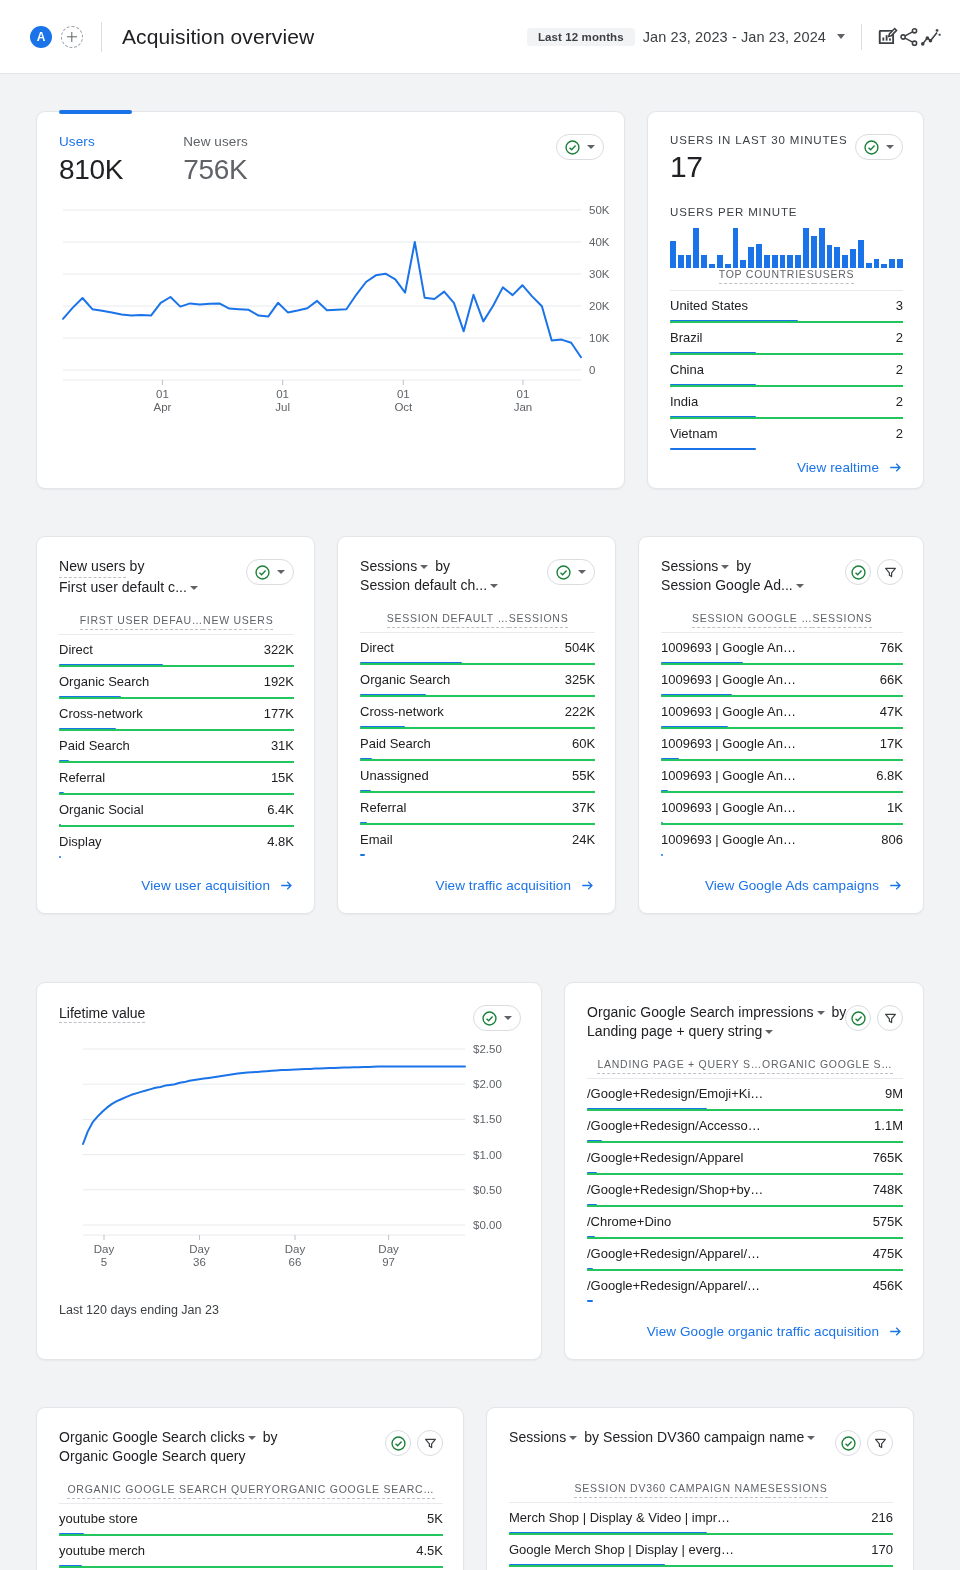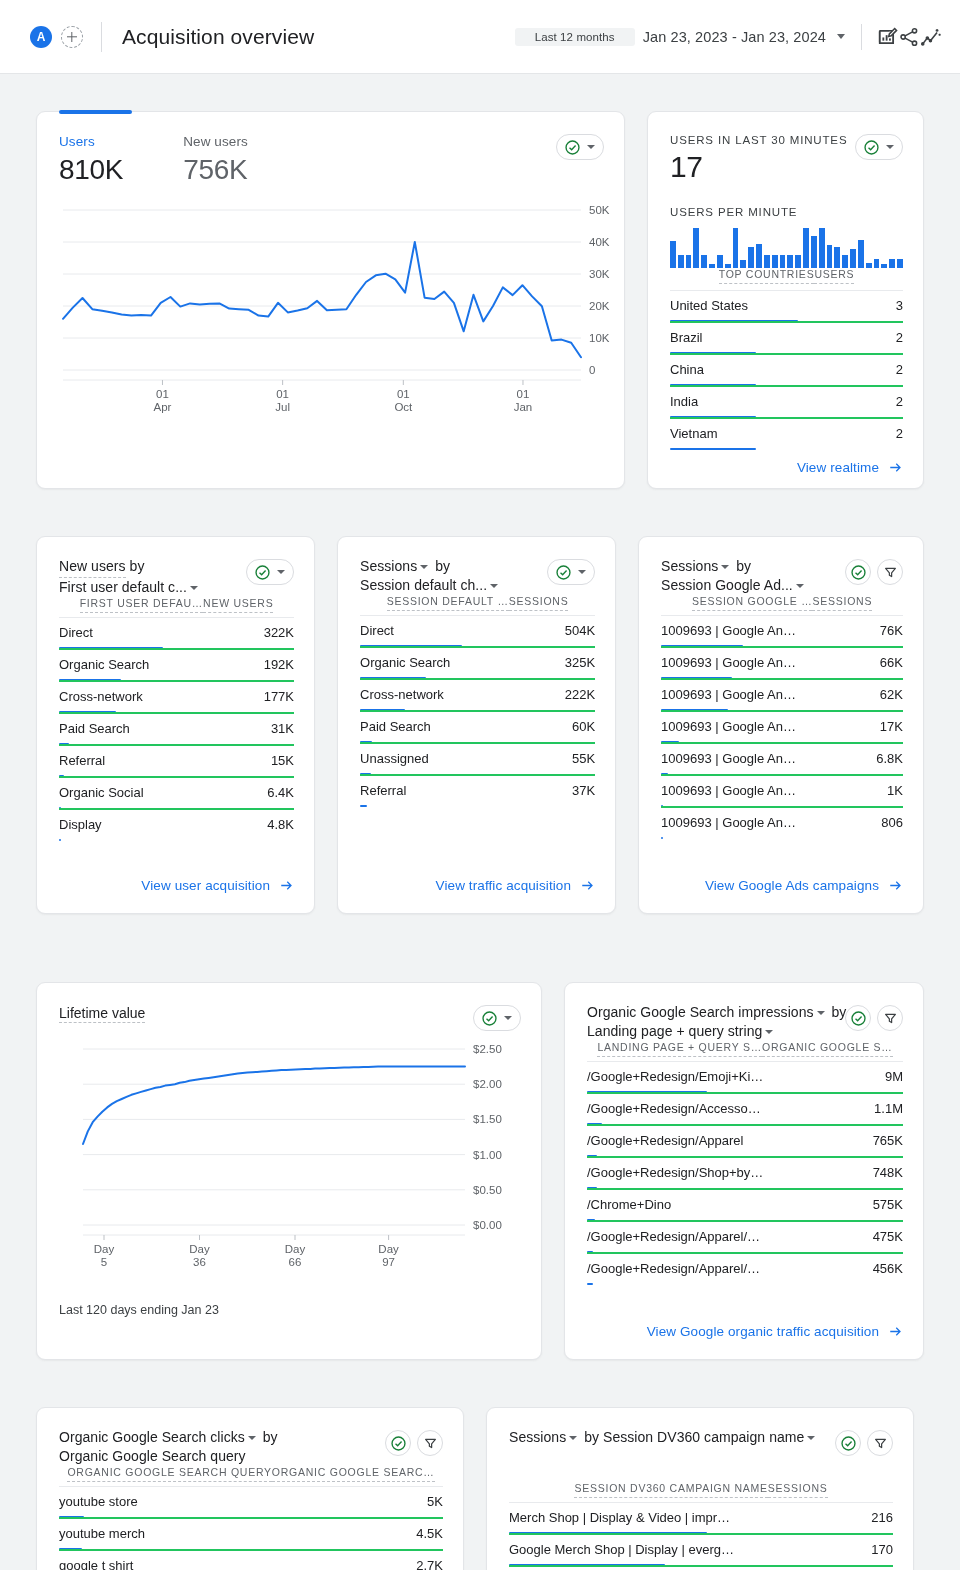--- a/index.html
+++ b/index.html
@@ -47,8 +47,8 @@
   .hdr-right { margin-left: auto; display: flex; align-items: center; }
   .chip-range {
     background: #f1f3f4; color: #3c4043;
-    font-size: 11.5px; font-weight: 400;
-    padding: 3px 20px; border-radius: 3px; letter-spacing: 0.1px;
+    font-size: 11.5px; font-weight: 700;
+    padding: 3px 11px; border-radius: 3px; letter-spacing: 0.1px;
   }
   .date-text { font-size: 14.5px; color: #3c4043; margin-left: 8px; letter-spacing: 0.1px; }
   .caret-dn {

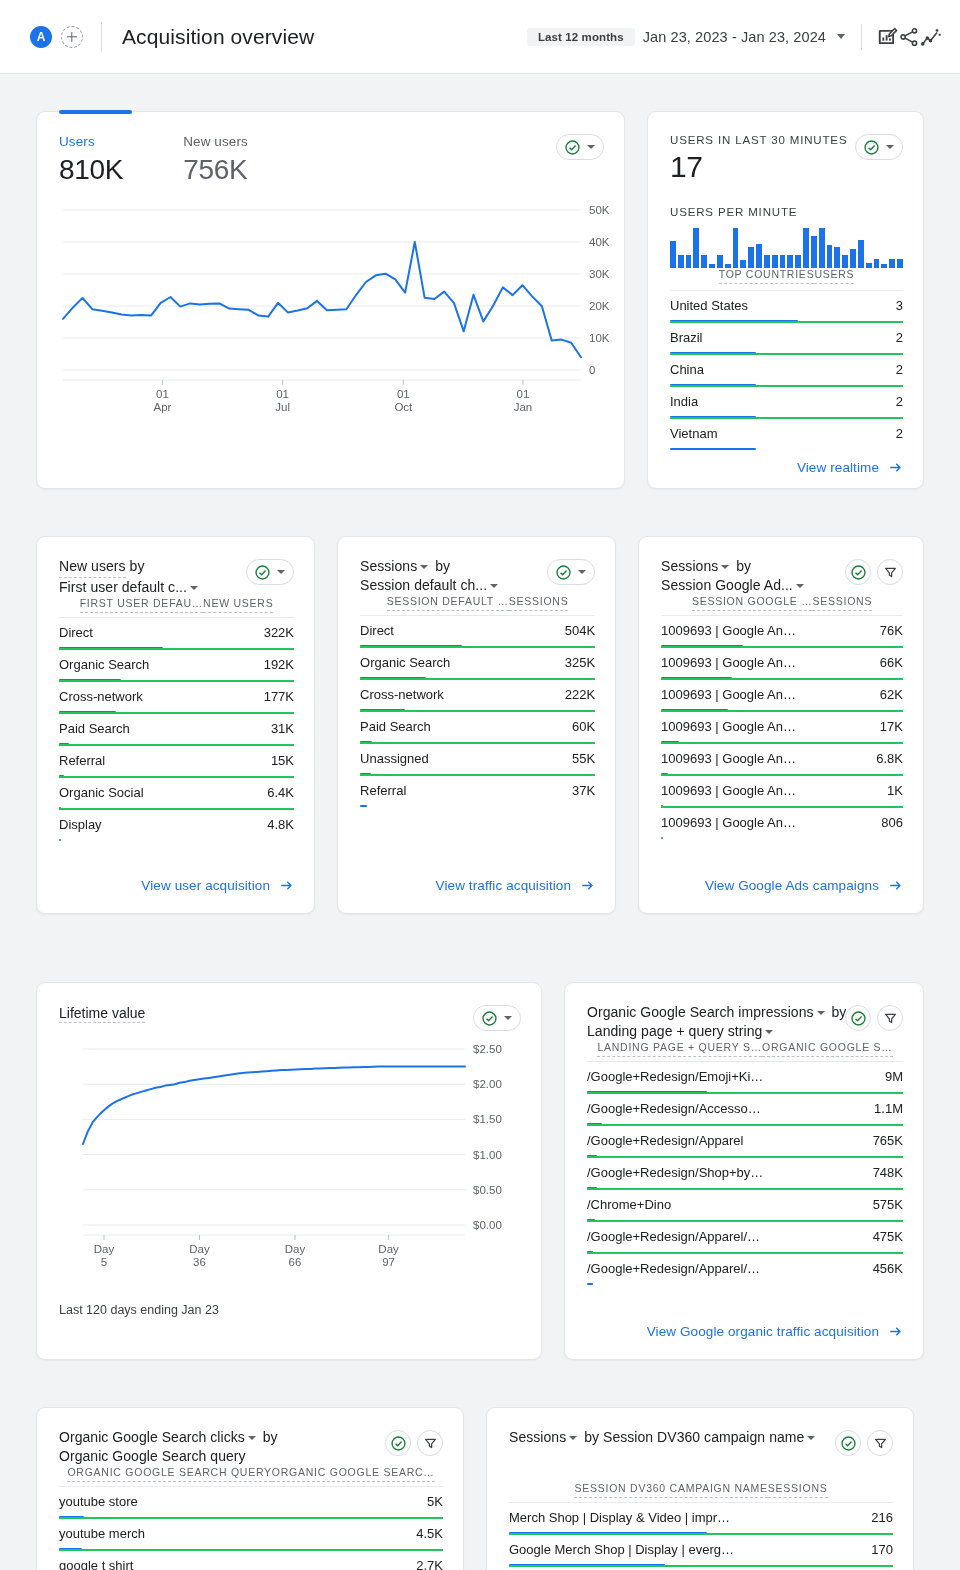--- a/index.html
+++ b/index.html
@@ -177,7 +177,7 @@
     border-left: 4px solid transparent; border-right: 4px solid transparent;
     border-top: 4.5px solid #5f6368; margin: 0 3px;
   }
-  .acq-head { }
+  .acq-head { margin-top: 17px; }
   .acq-foot { margin-top: auto; padding-bottom: 20px; display: flex; justify-content: flex-end; }
 
   

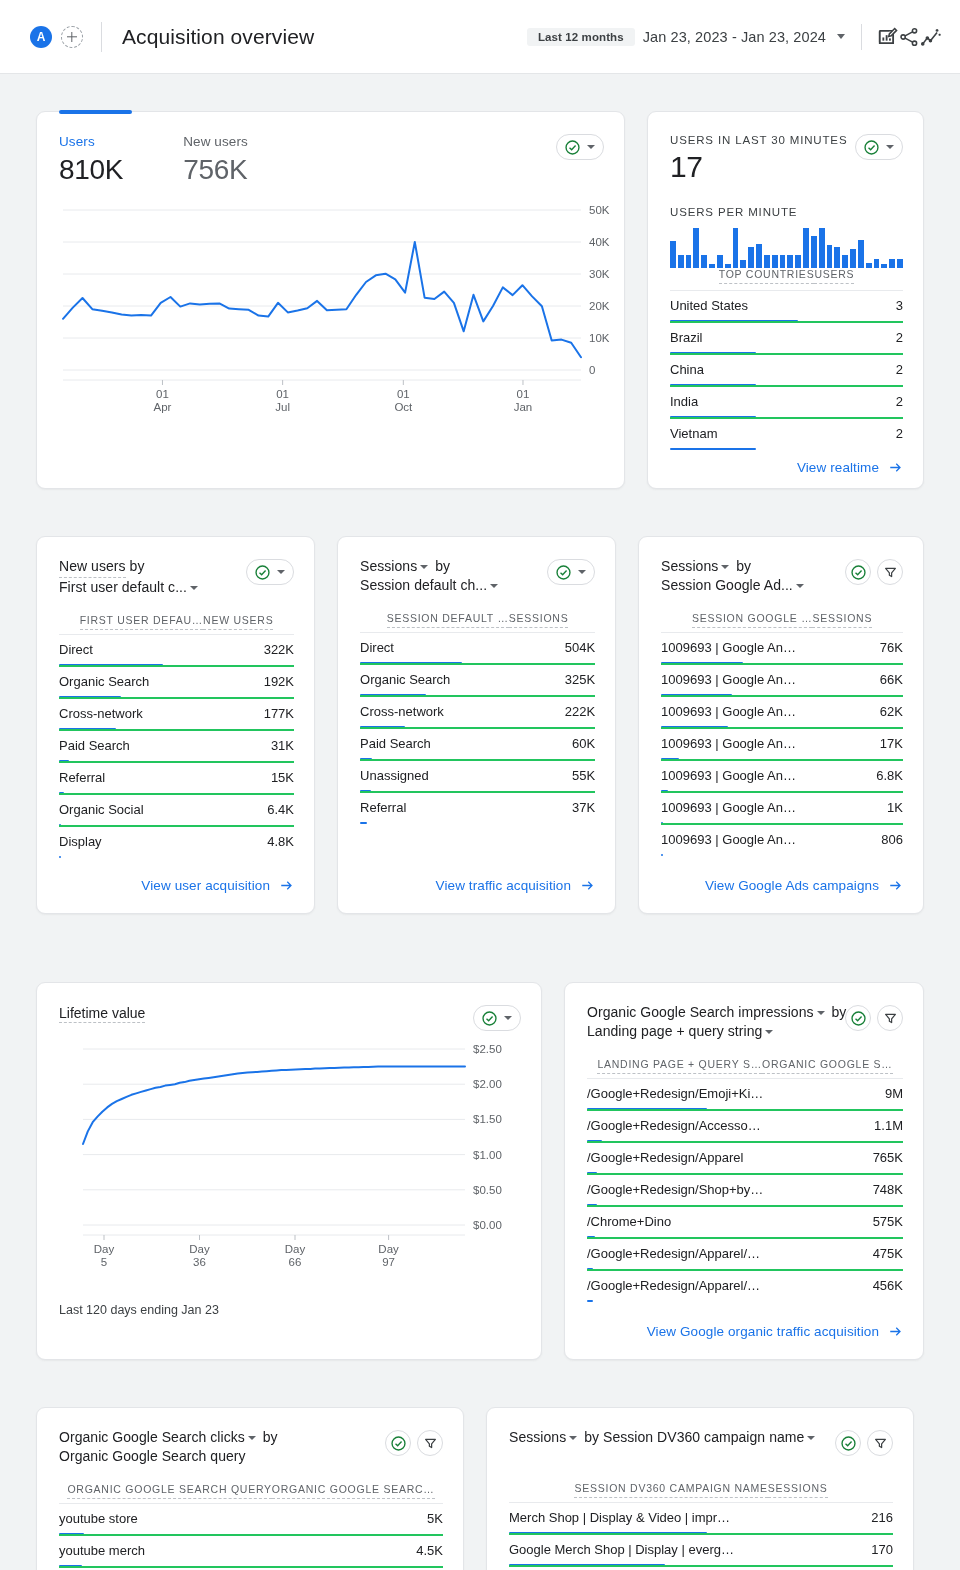--- a/index.html
+++ b/index.html
@@ -557,7 +557,7 @@
             </div>
             <div class="tr">
               <span class="td-dim">1009693 | Google An…</span>
-              <span class="td-val">62K</span>
+              <span class="td-val">47K</span>
               <span class="barline" style="width: 66.912px;"></span>
             </div>
             <div class="tr">

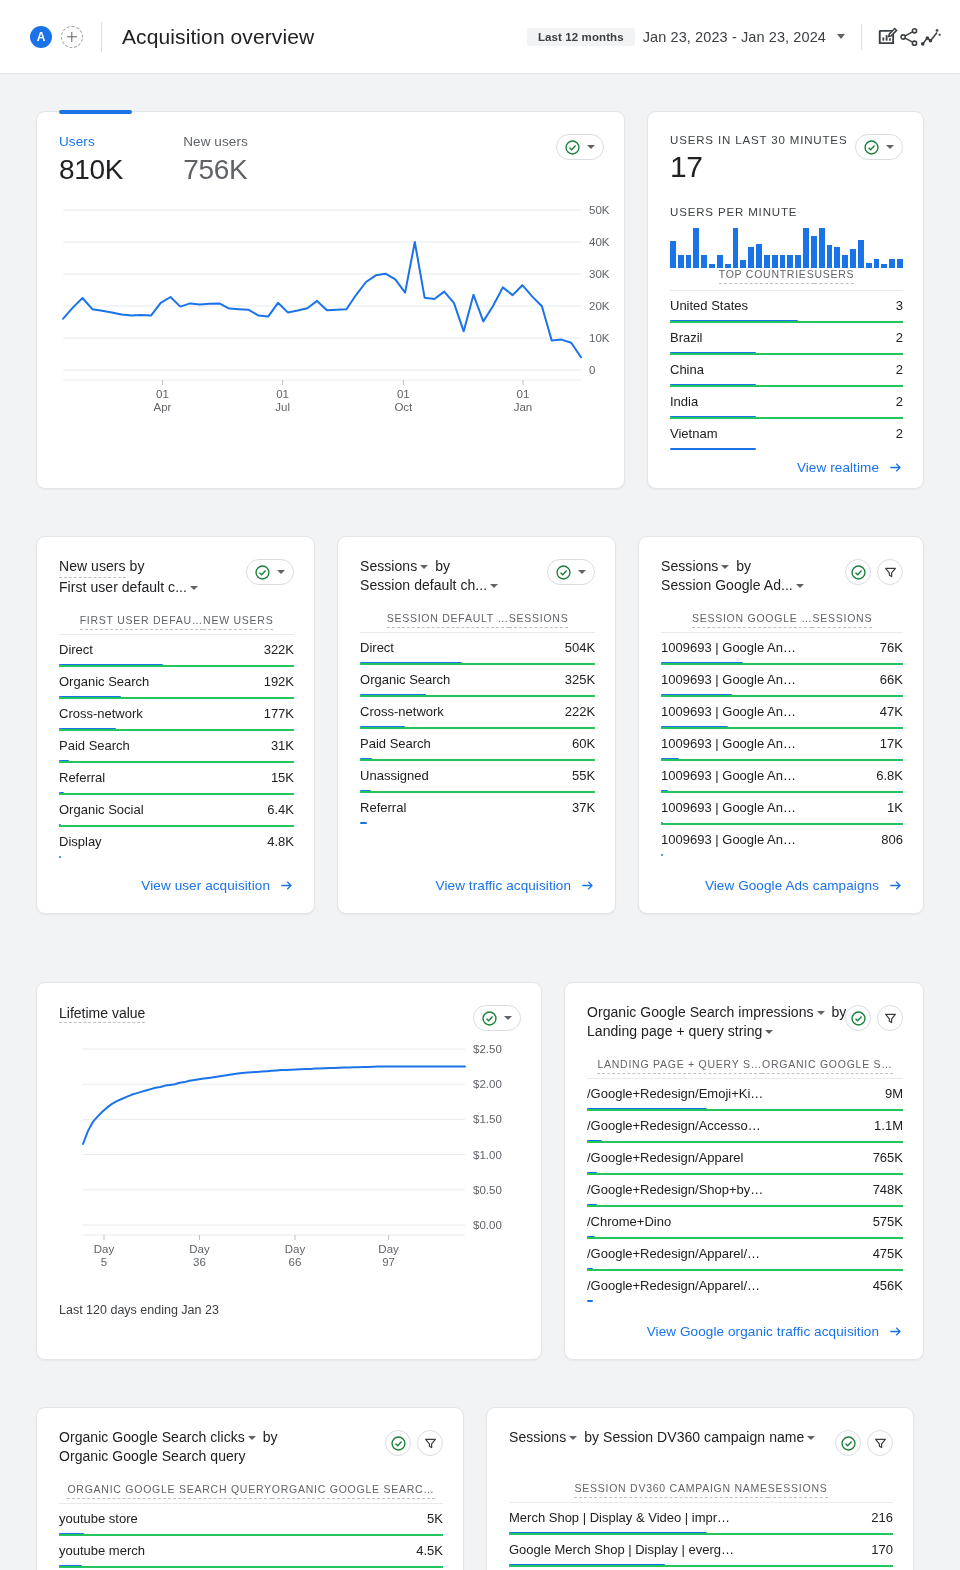--- a/index.html
+++ b/index.html
@@ -508,6 +508,11 @@
               <span class="td-val">37K</span>
               <span class="barline" style="width: 7.446px;"></span>
             </div>
+            <div class="tr">
+              <span class="td-dim">Email</span>
+              <span class="td-val">24K</span>
+              <span class="barline" style="width: 4.896px;"></span>
+            </div>
           </div>
       </div>
       <div class="acq-foot">

